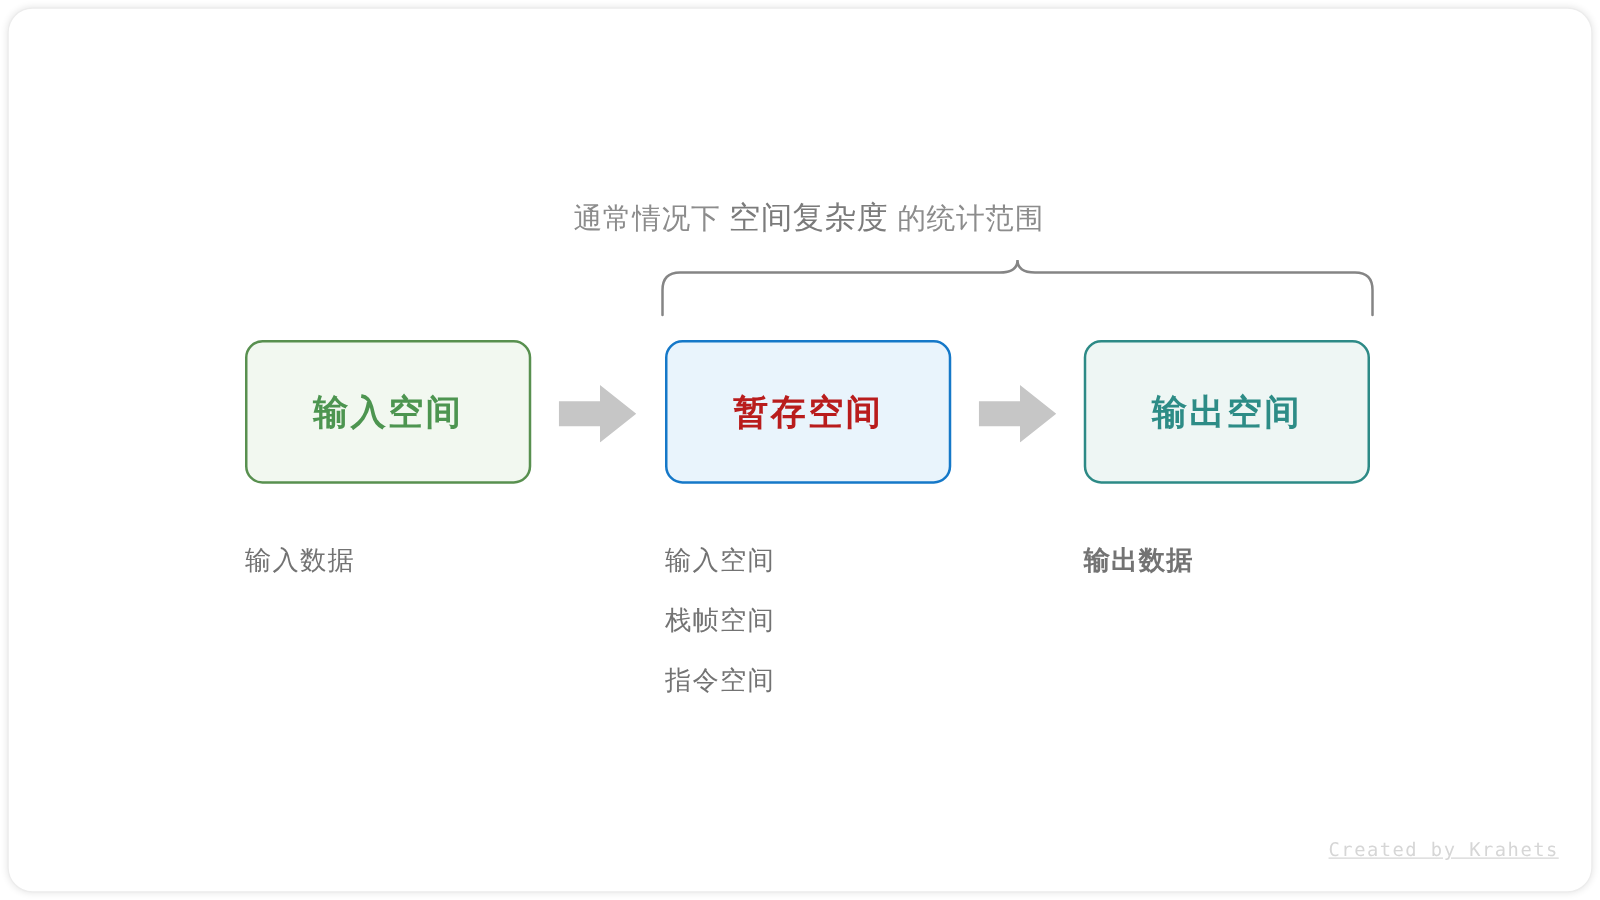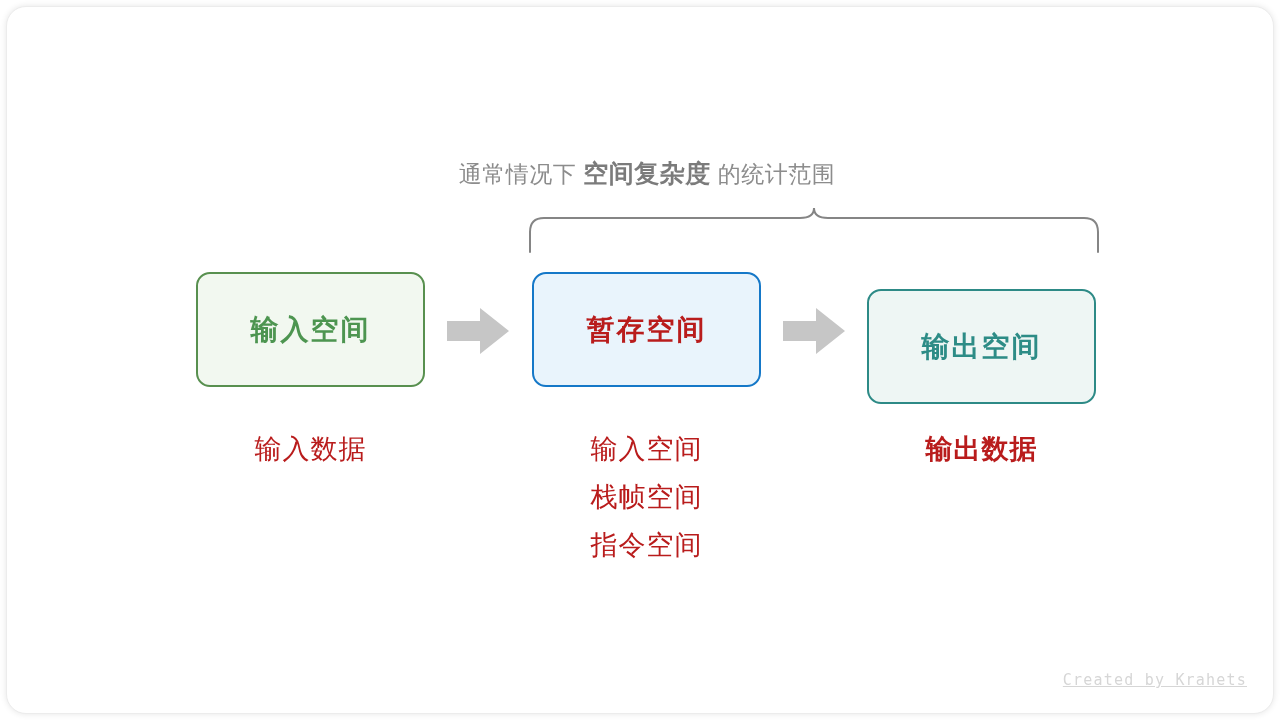--- a/index.html
+++ b/index.html
@@ -46,7 +46,7 @@
     letter-spacing: 0.5px;
   }
   .heading .strong {
-    font-weight: bold;
+    font-weight: normal;
     color: #7b7b7b;
     font-size: 25px;
     padding: 0 7px;

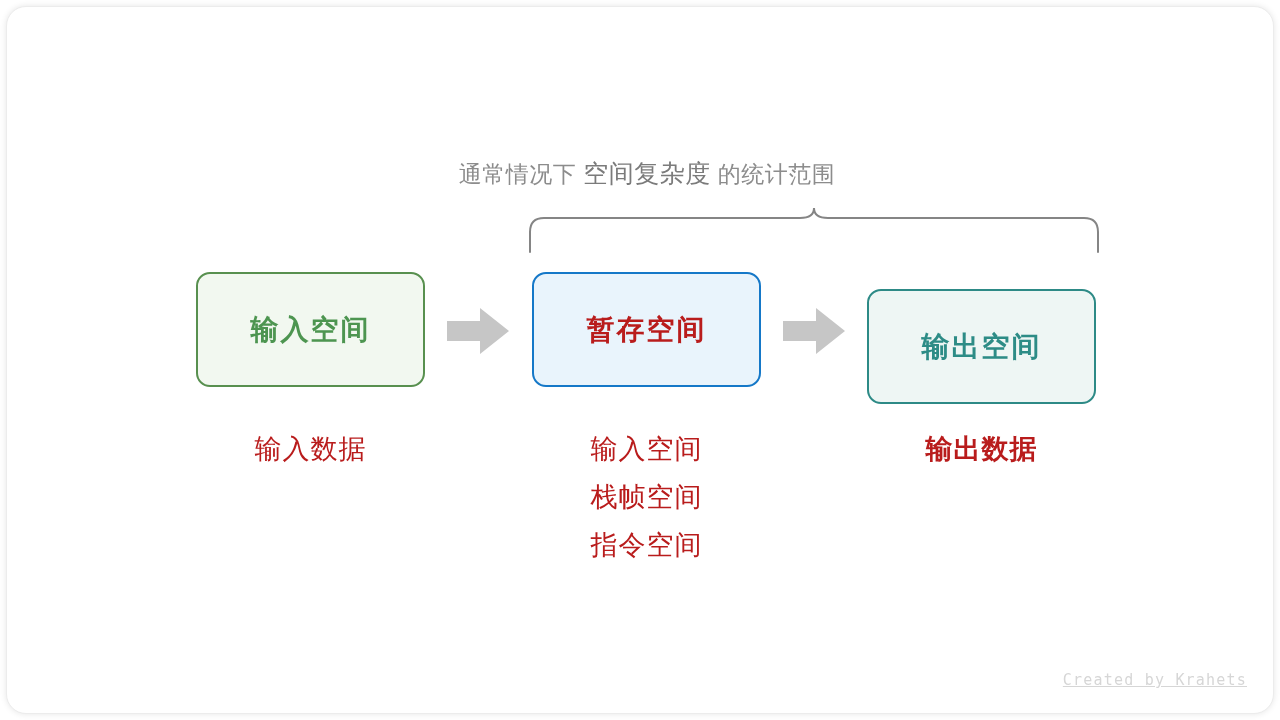--- a/index.html
+++ b/index.html
@@ -94,7 +94,6 @@
     border: 2px solid #2d8a86;
     background: #eef6f4;
     color: #2d8c86;
-    margin-top: 17px;
   }
 
   

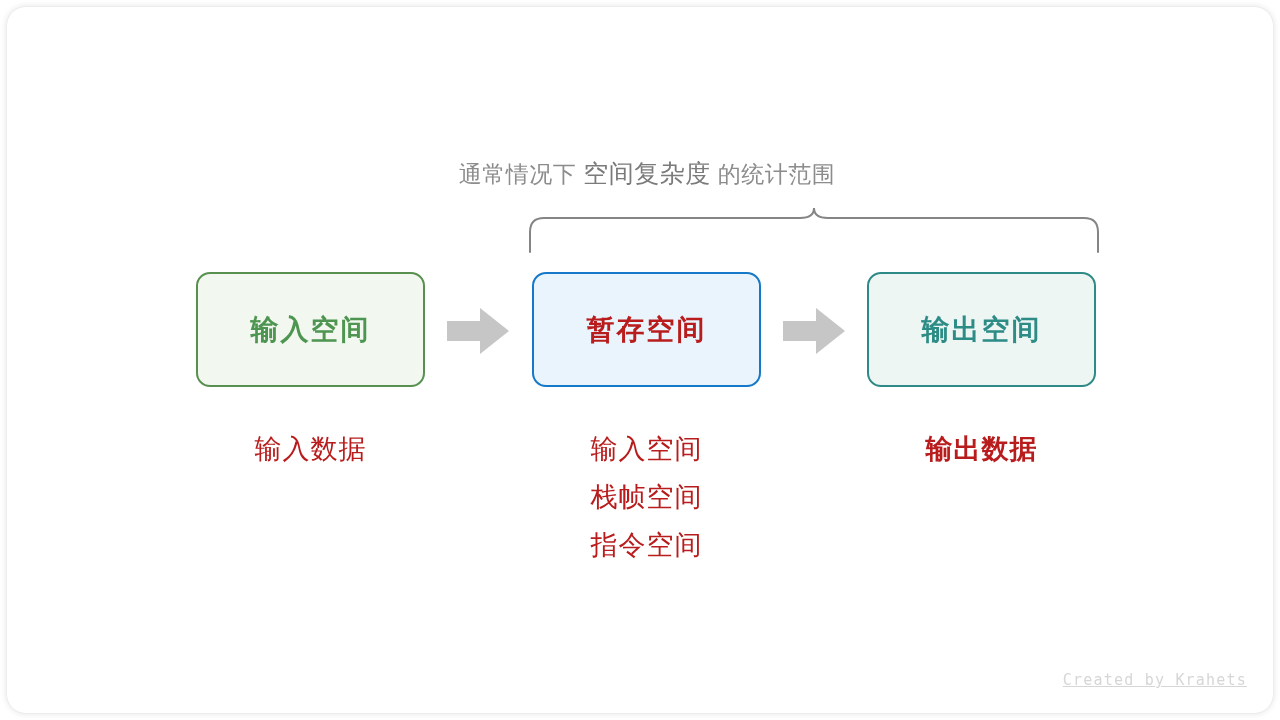--- a/index.html
+++ b/index.html
@@ -110,9 +110,9 @@
   .caption-col {
     position: absolute;
     width: 229px;
-    text-align: center;
-    color: #b91c1c;
-    font-size: 27px;
+    text-align: left;
+    color: #737373;
+    font-size: 21px;
     letter-spacing: 1px;
   }
   .caption-col .line {

